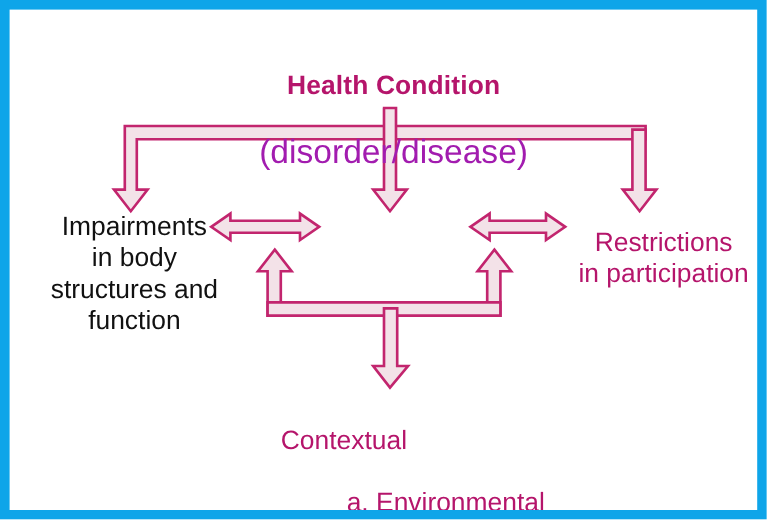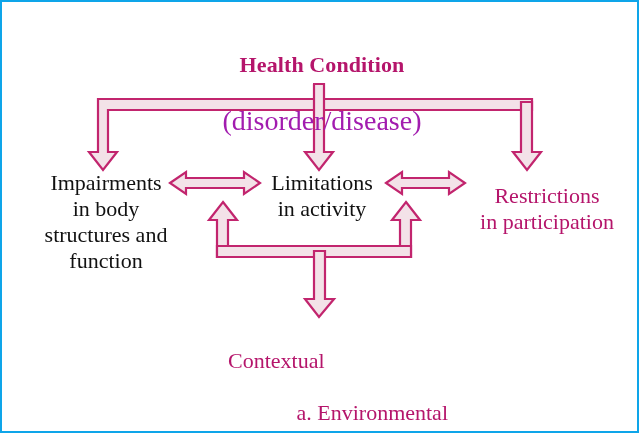--- a/index.html
+++ b/index.html
@@ -14,9 +14,9 @@
     height: 433px;
     background: #ffffff;
     box-sizing: border-box;
-    border: 2px solid #0ea5e9;
+    border: 8px solid #0ea5e9;
     overflow: hidden;
-    font-family: Liberation Serif, serif;
+    font-family: Liberation Sans, sans-serif;
   }
   #svg-layer {
     position: absolute;

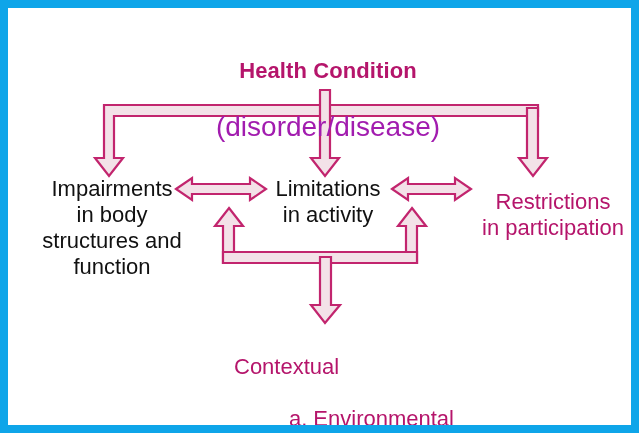--- a/index.html
+++ b/index.html
@@ -188,8 +188,6 @@
 structures and
 function</div>
 
-  <div class="node ink-black" id="limitations-node">Limitations
-in activity</div>
 
   <div class="node ink-magenta" id="restrictions-node">Restrictions
 in participation</div>

